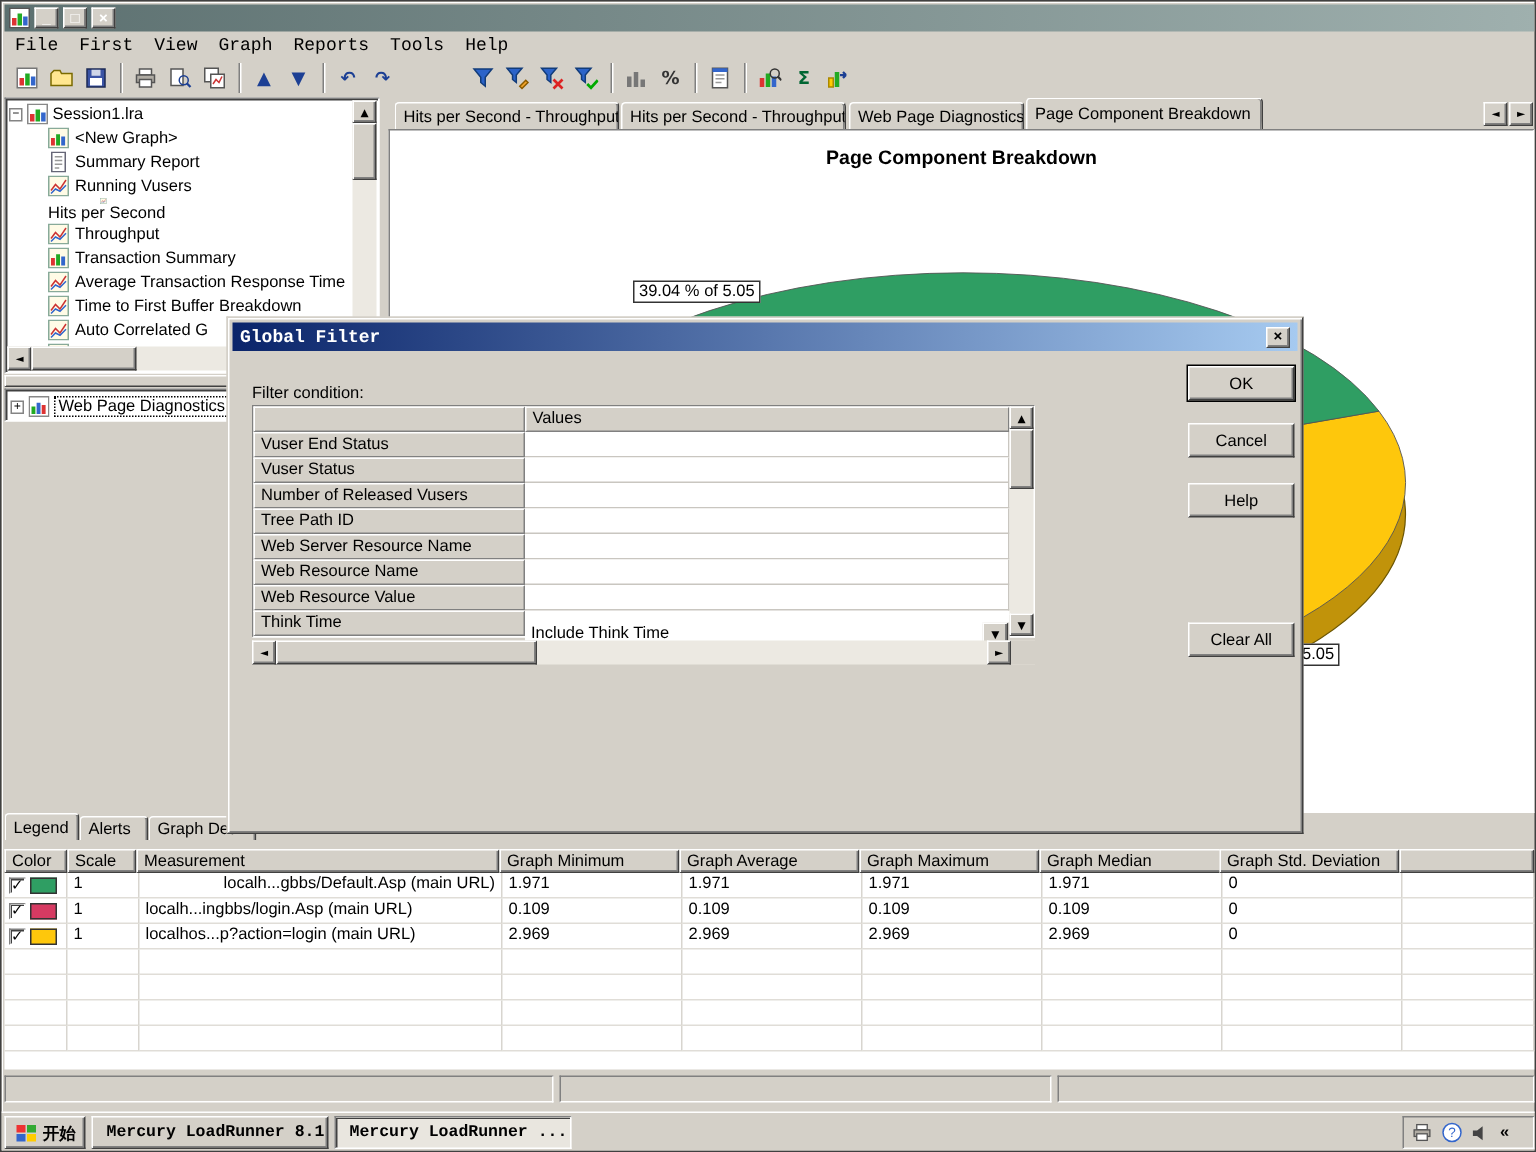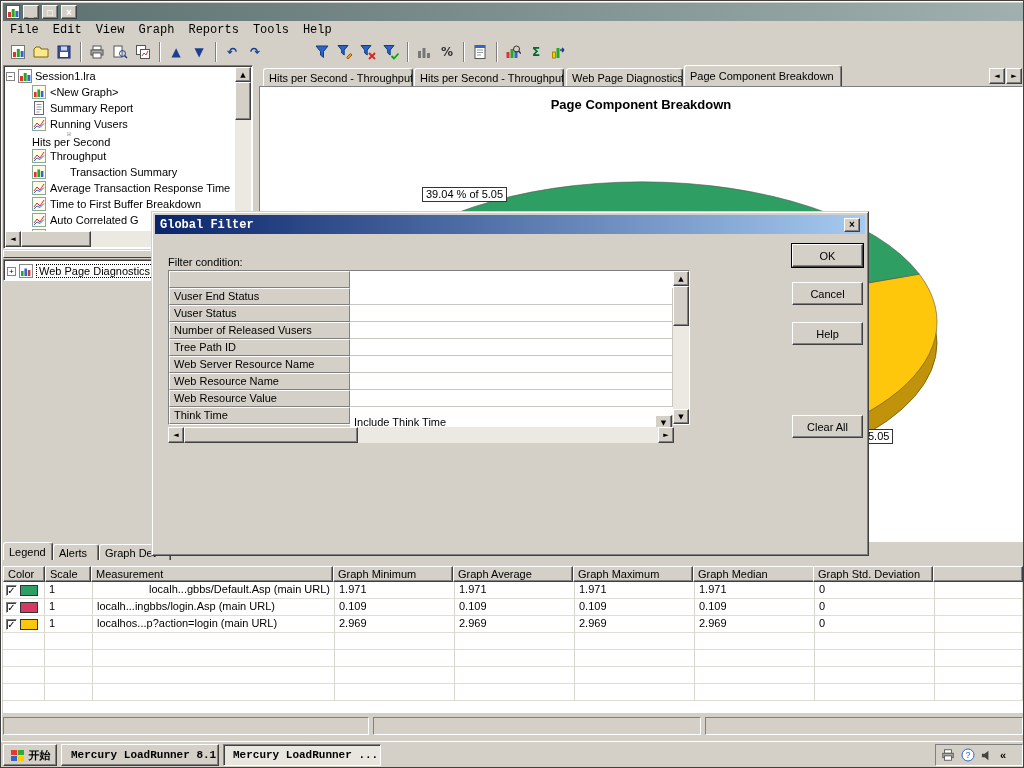--- a/index.html
+++ b/index.html
@@ -89,7 +89,7 @@
 
   <div class="abs menubar">
     <span class="menu-item">File</span>
-    <span class="menu-item">Edit</span>
+    <span class="menu-item">First</span>
     <span class="menu-item">View</span>
     <span class="menu-item">Graph</span>
     <span class="menu-item">Reports</span>

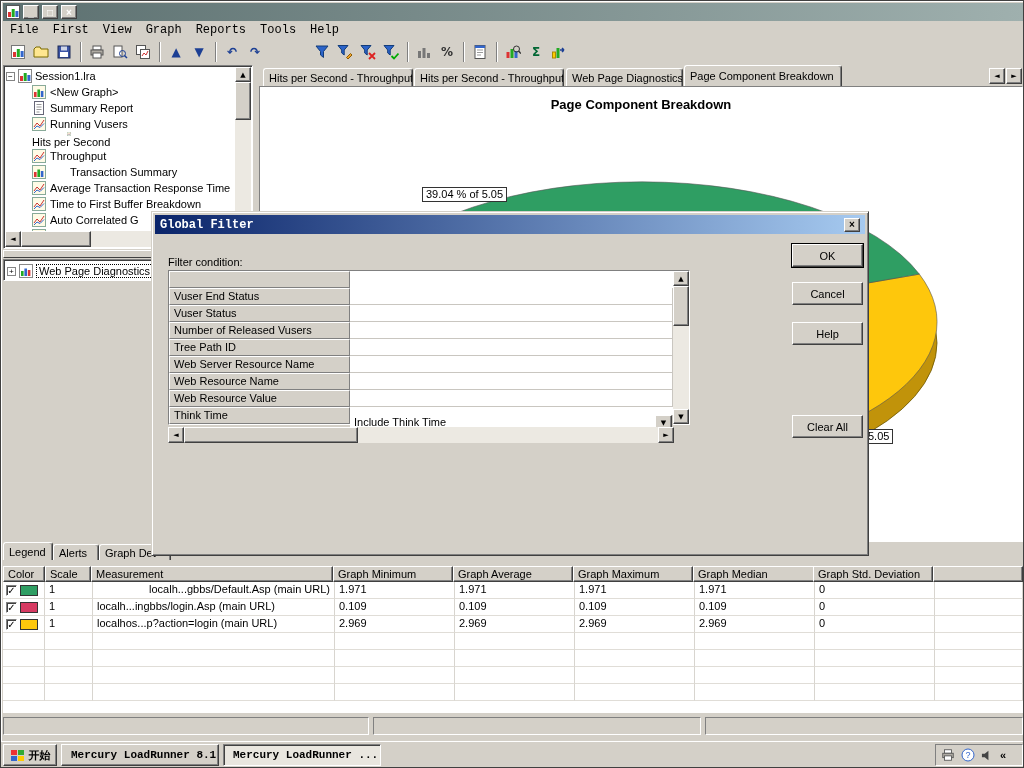--- a/index.html
+++ b/index.html
@@ -270,7 +270,7 @@
       </svg>
       <span>Throughput</span>
     </div>
-    <div class="trow" style="top:98px;left:28px;gap:20px;">
+    <div class="trow" style="top:98px;left:28px;">
       <svg width="14" height="14" viewBox="0 0 14 14" style="margin-right:4px;">
         <rect x="0.5" y="0.5" width="13" height="13" fill="#fffbe6" stroke="#8a9"></rect>
         <rect x="2" y="7" width="2.6" height="5" fill="#d33"></rect>

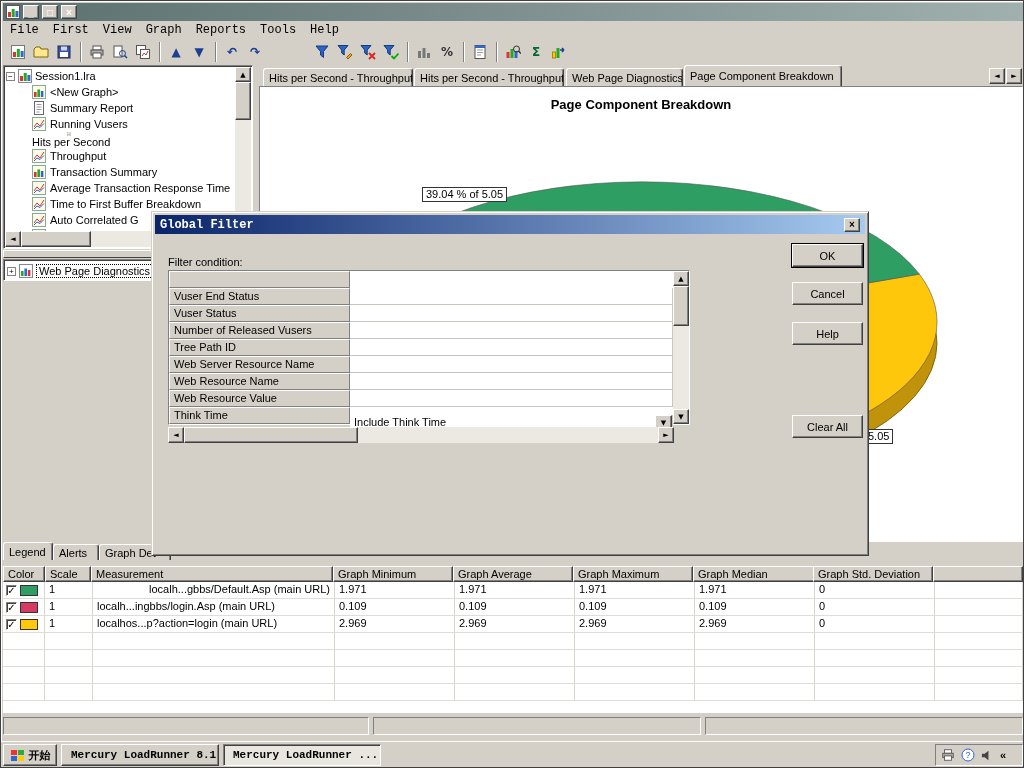--- a/index.html
+++ b/index.html
@@ -540,6 +540,7 @@
 
     <div class="abs bi" style="left:16px;top:58px;width:522px;height:155px;background:#fff;">
       <div class="gh" style="left:0;top:0;width:181px;height:17px;"></div>
+      <div class="gh" style="left:181px;top:0;width:323px;height:17px;"><span>Values</span></div>
 
       <div class="gh" style="left:0;top:17px;width:181px;height:17px;"><span>Vuser End Status</span></div>
       <div class="gval" style="left:181px;top:17px;width:323px;height:17px;"></div>

